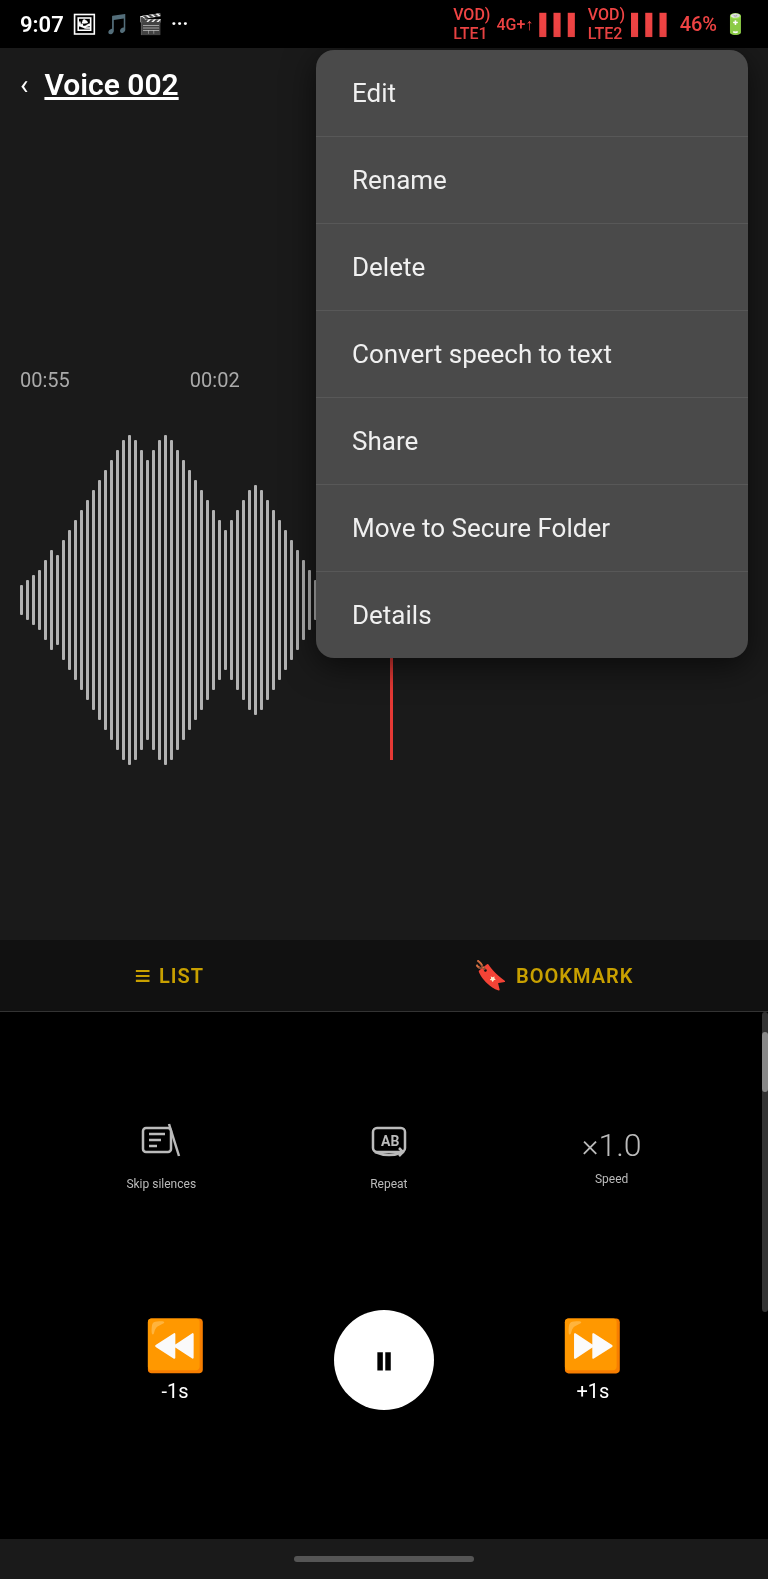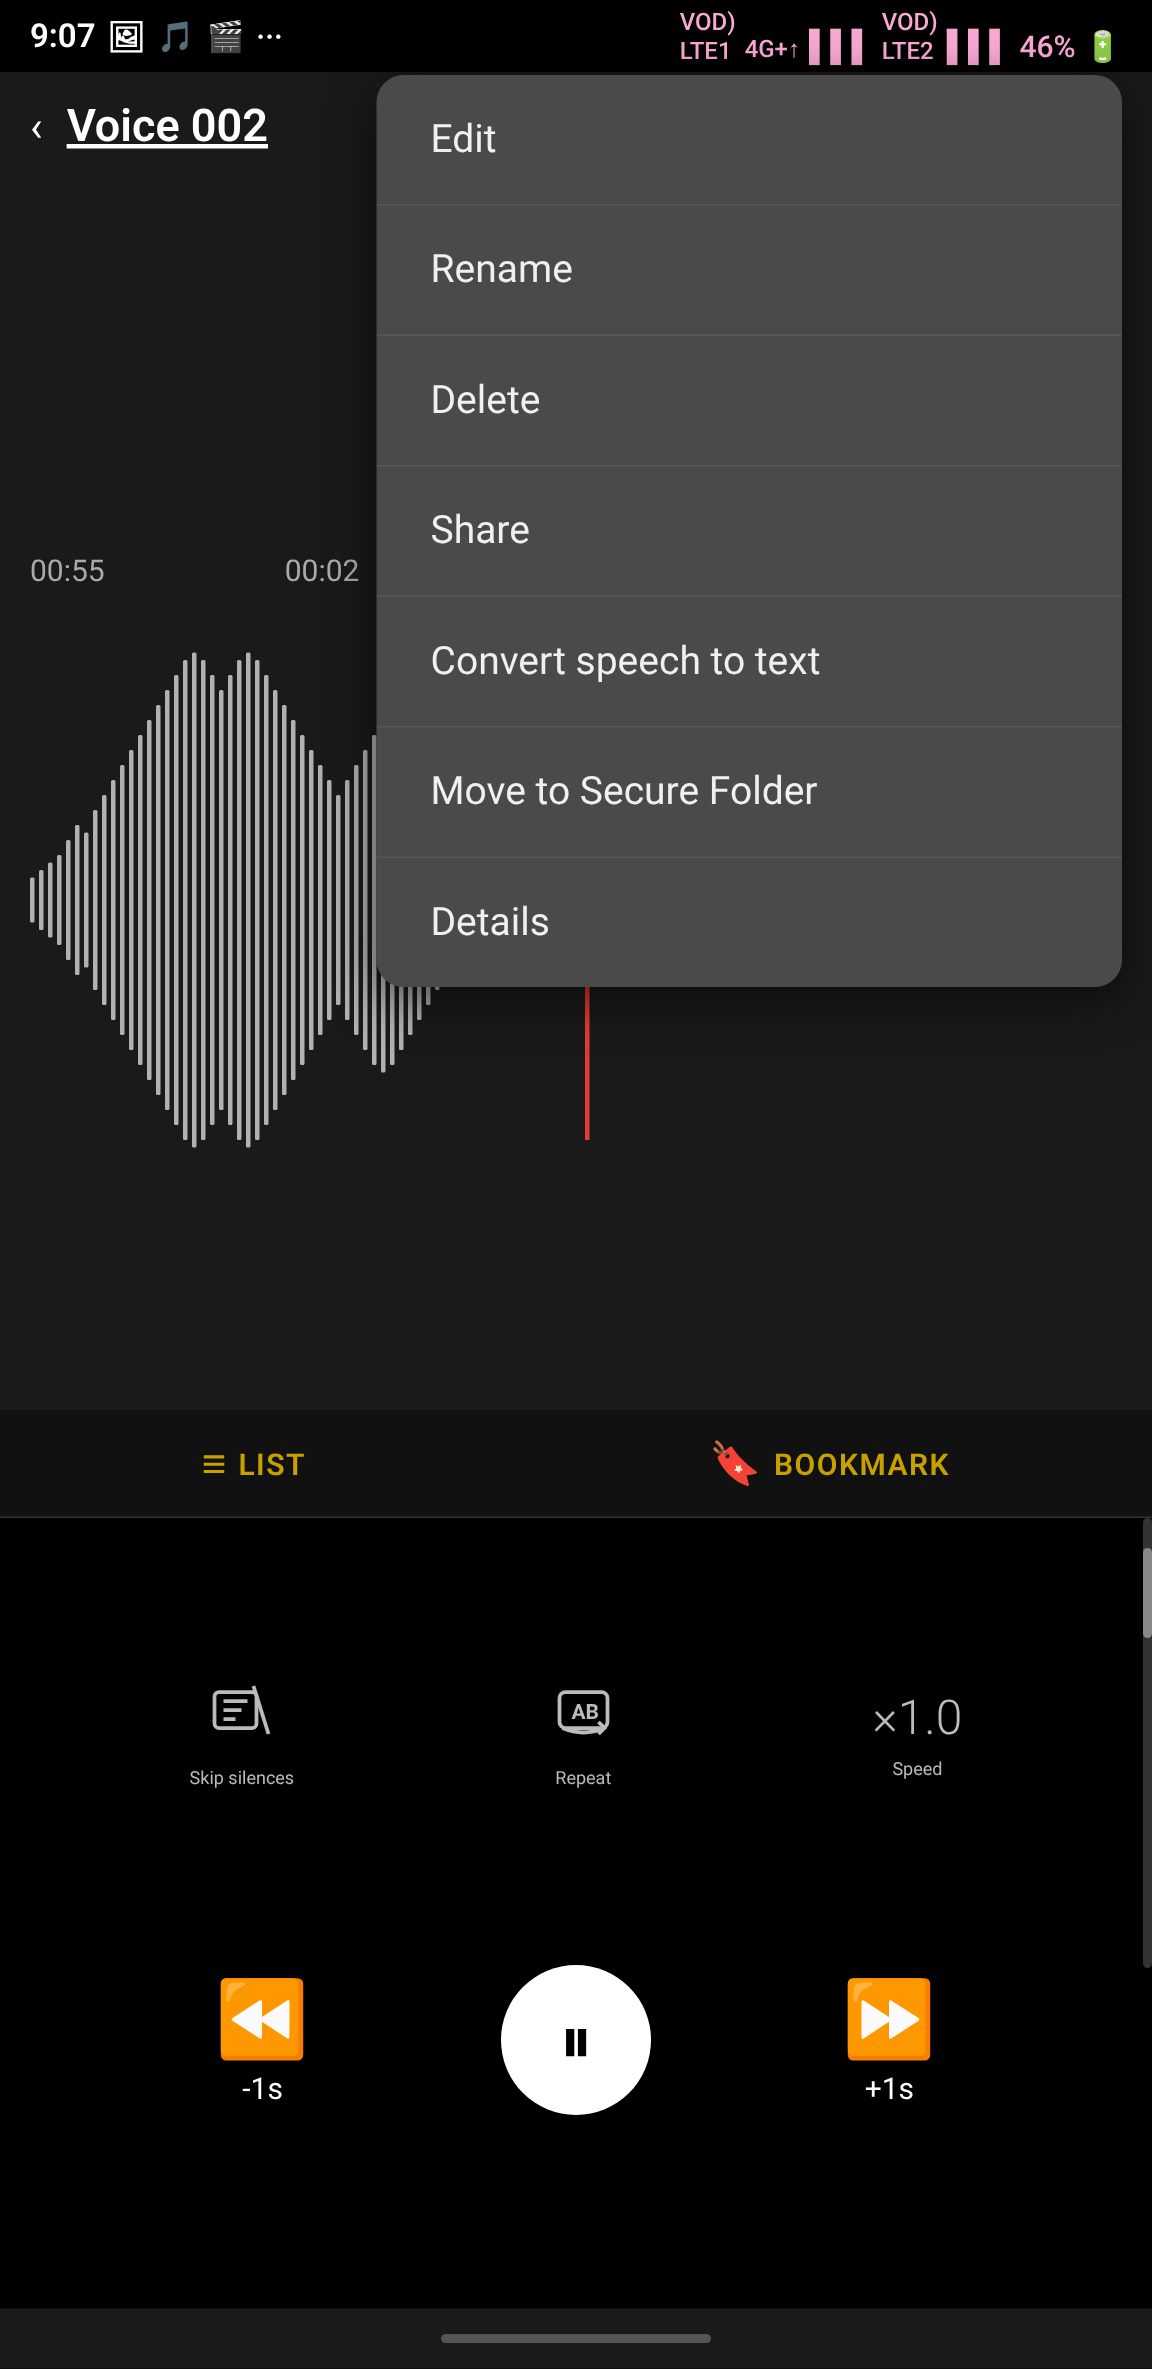--- a/index.html
+++ b/index.html
@@ -33,9 +33,9 @@
     }
     .status-right {
       display: flex;
-      align-items: flex-end;
+      align-items: center;
       gap: 6px;
-      color: #f9a8d4;
+      color: #ef4444;
       font-size: 18px;
     }
     .status-right span { font-size: 20px; font-weight: 500; }

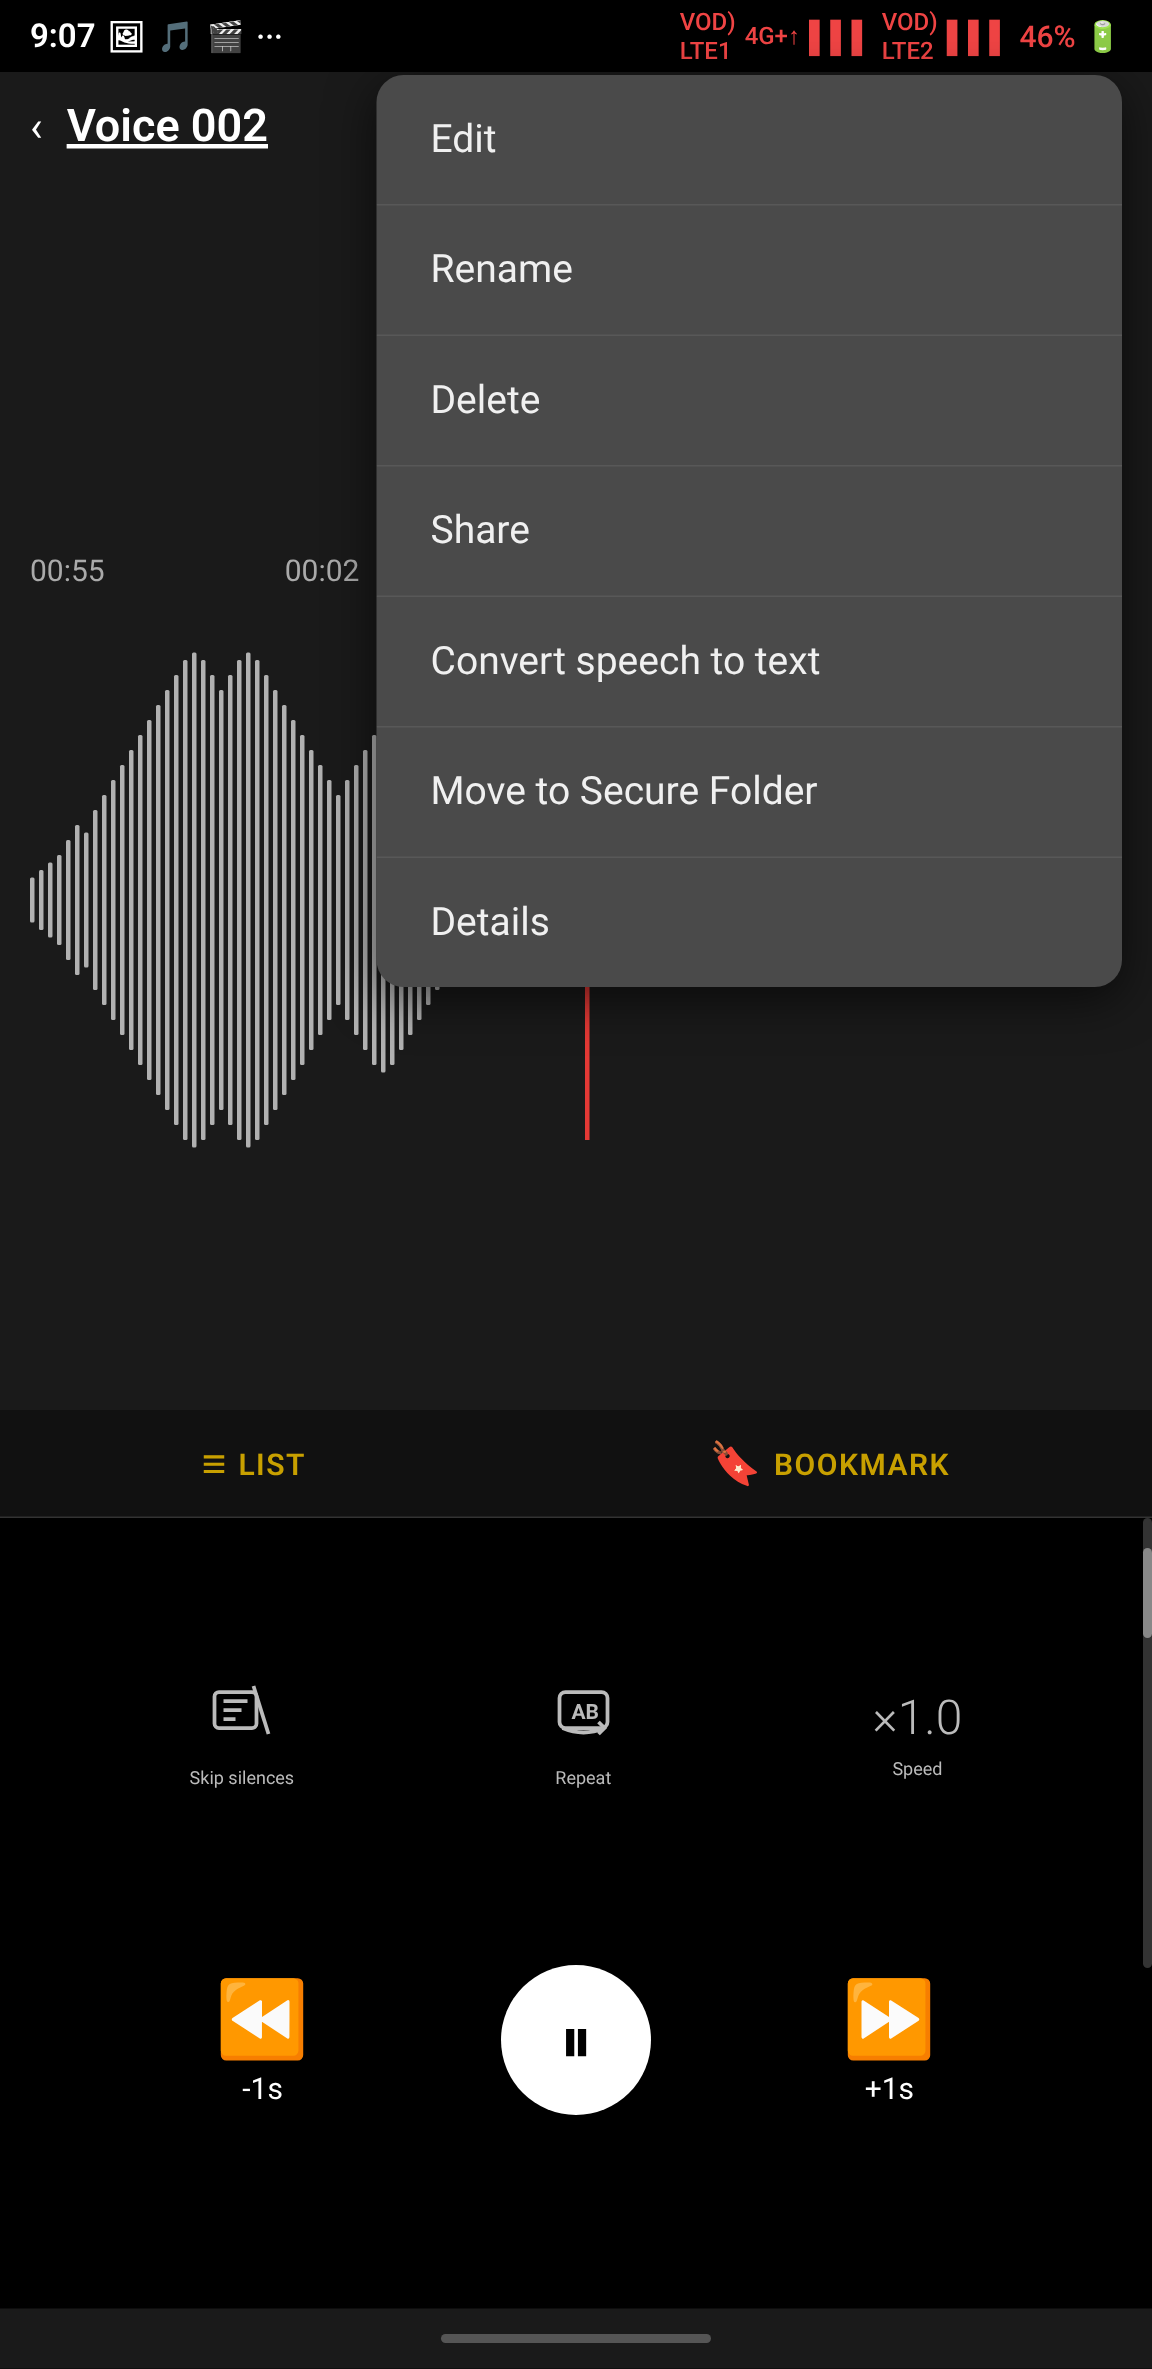--- a/index.html
+++ b/index.html
@@ -258,7 +258,7 @@
       position: absolute;
       top: 50px;
       right: 20px;
-      width: 497px;
+      width: 432px;
       background: #4a4a4a;
       border-radius: 18px;
       z-index: 100;

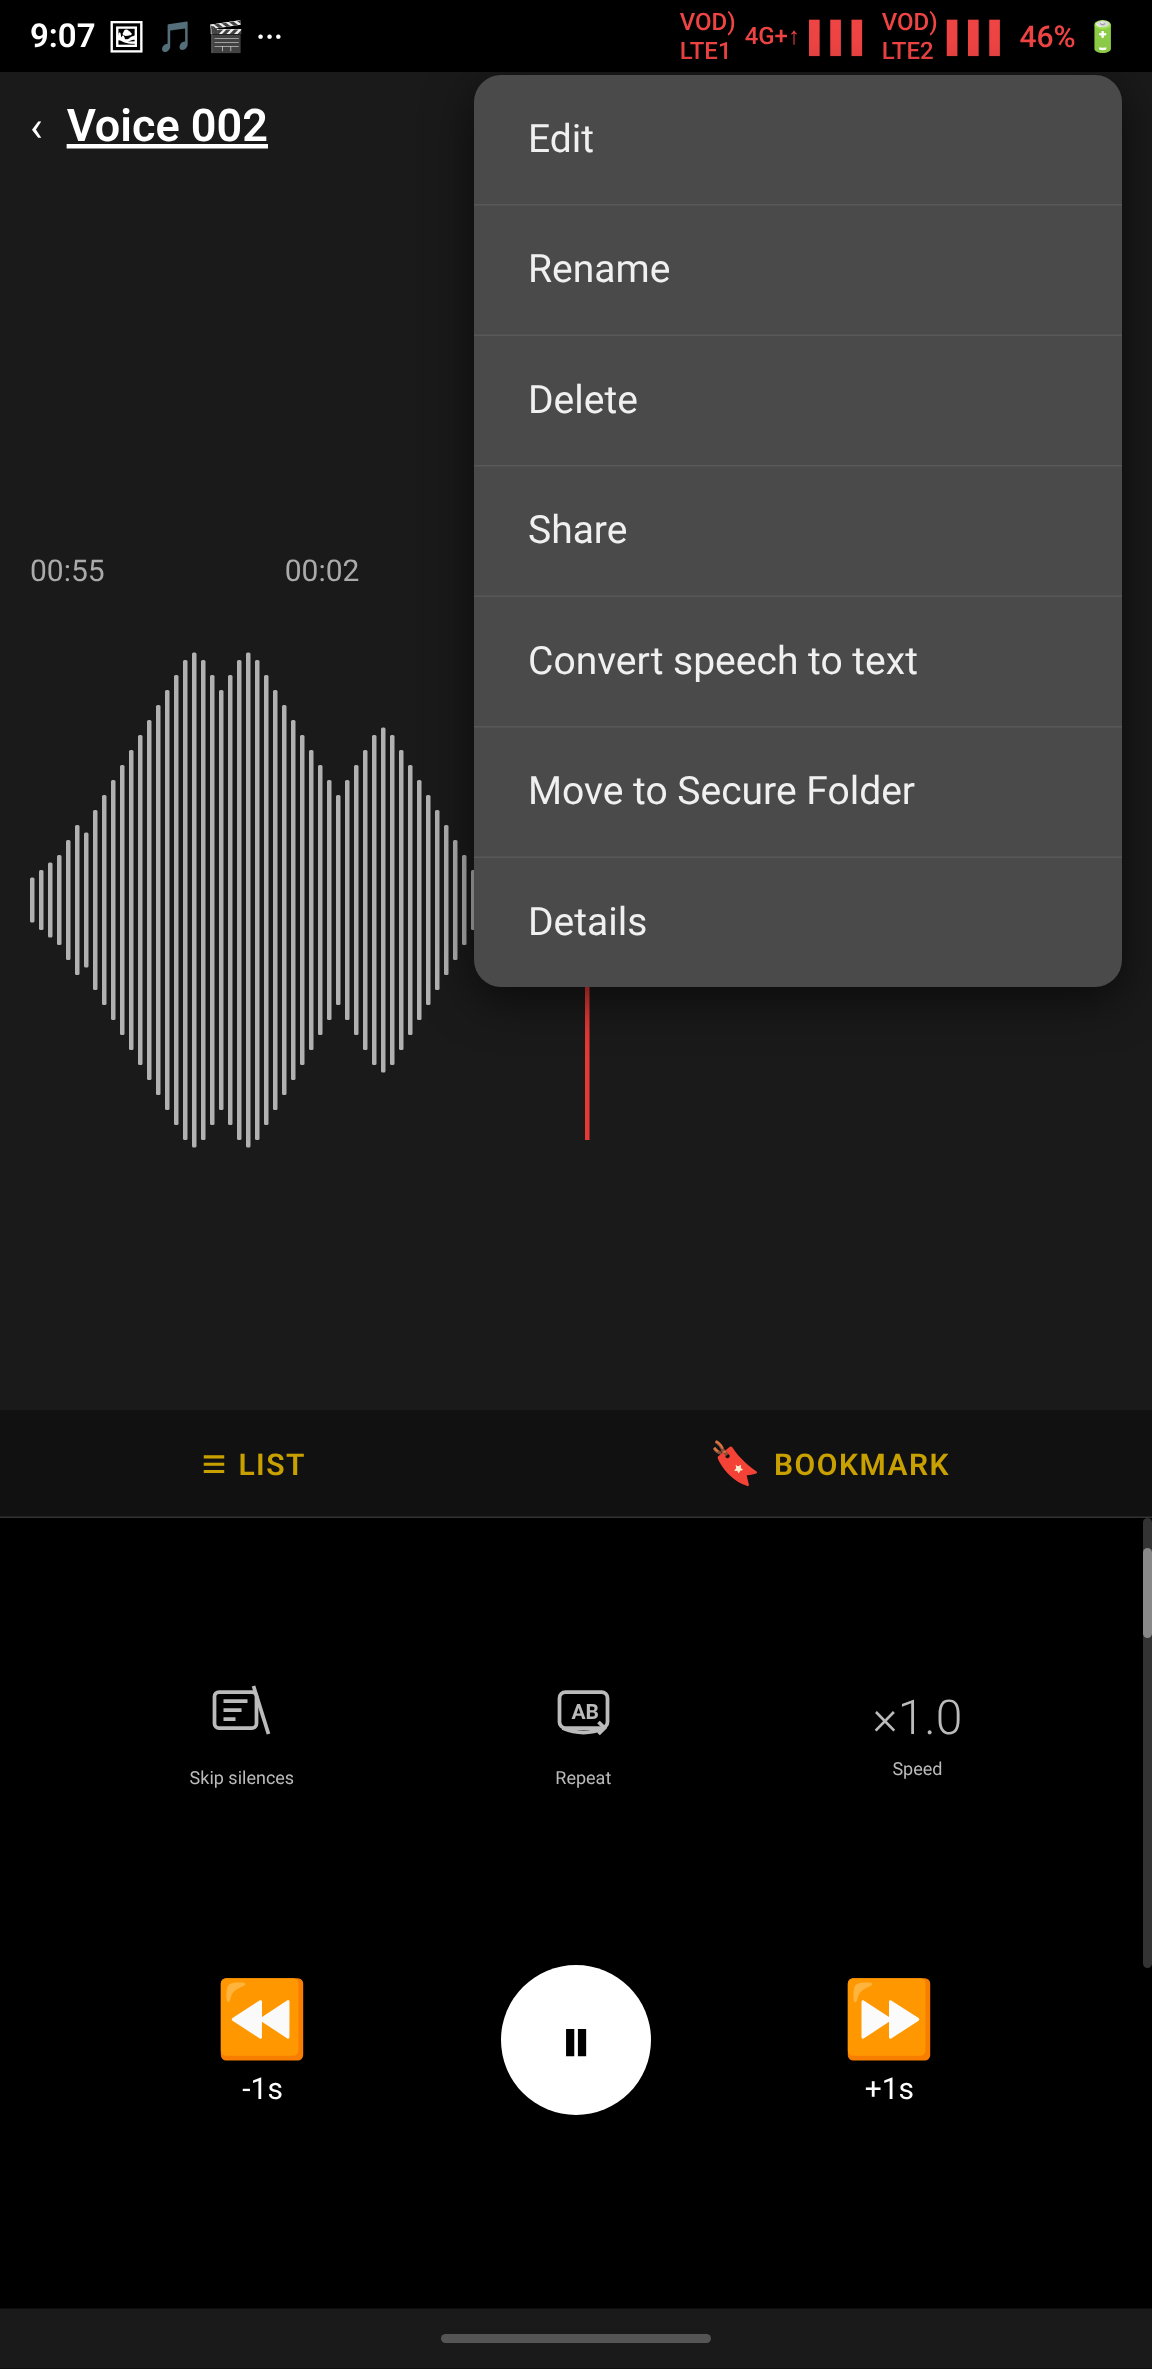--- a/index.html
+++ b/index.html
@@ -515,12 +515,12 @@
     <span>Delete</span>
   </div>
   <div class="dropdown-item">
+    <span>Convert speech to text</span>
+  </div>
+  <div class="dropdown-item">
     <span>Share</span>
   </div>
   <div class="dropdown-item">
-    <span>Convert speech to text</span>
-  </div>
-  <div class="dropdown-item">
     <span>Move to Secure Folder</span>
   </div>
   <div class="dropdown-item">

